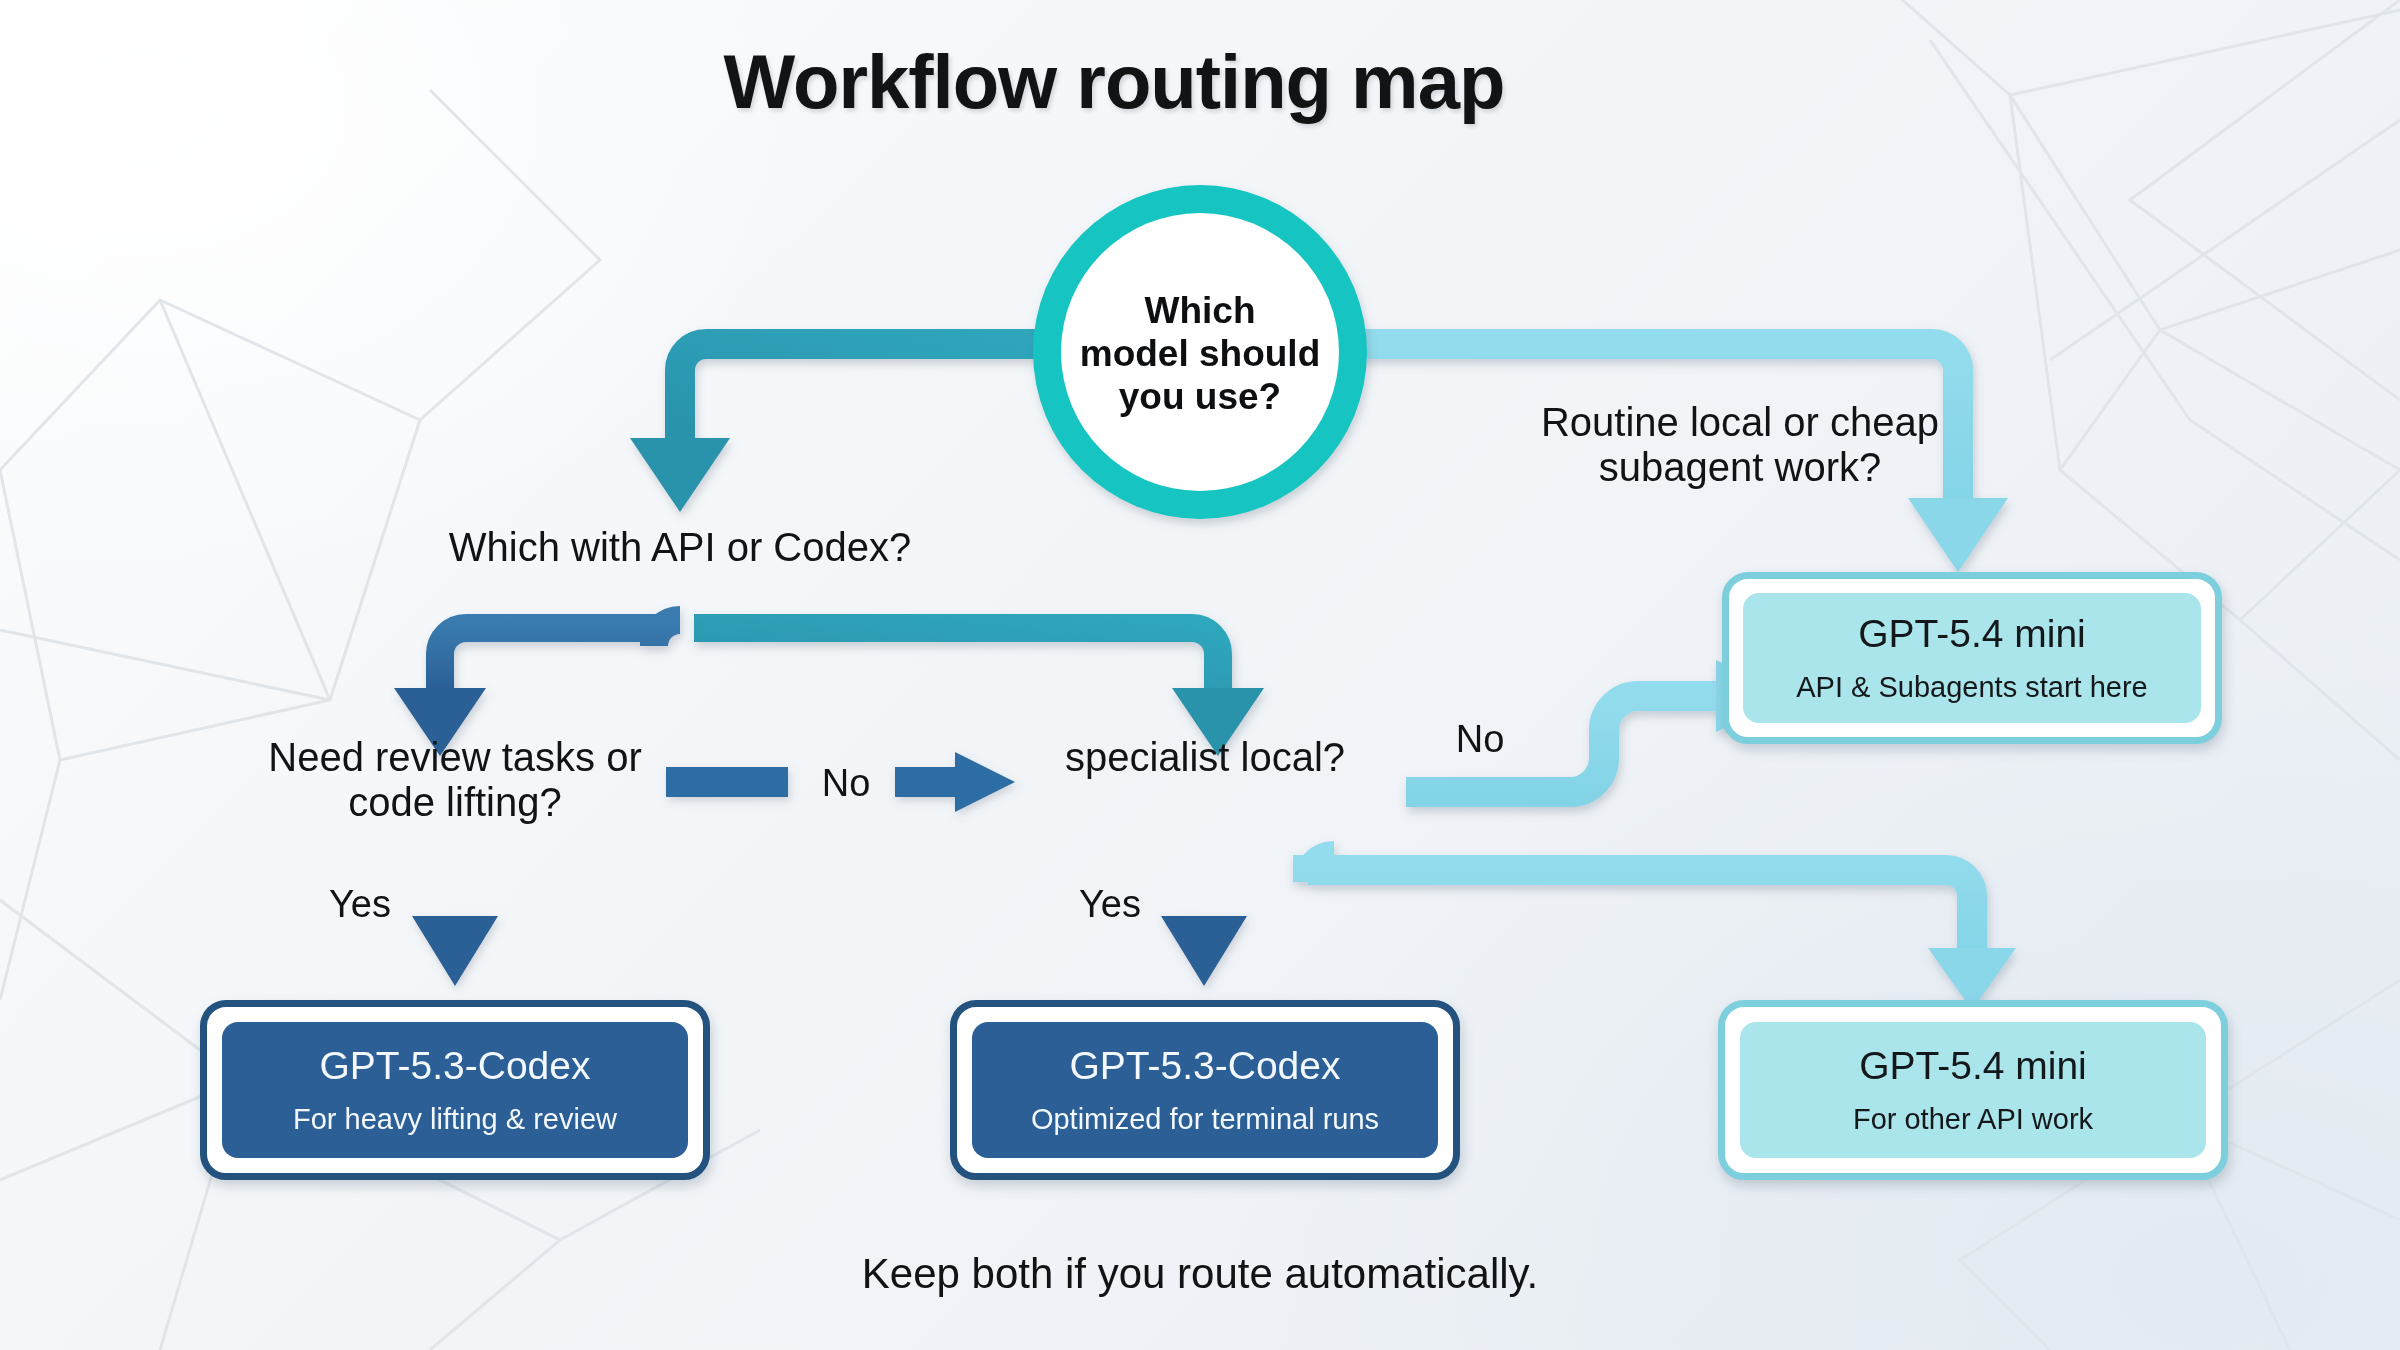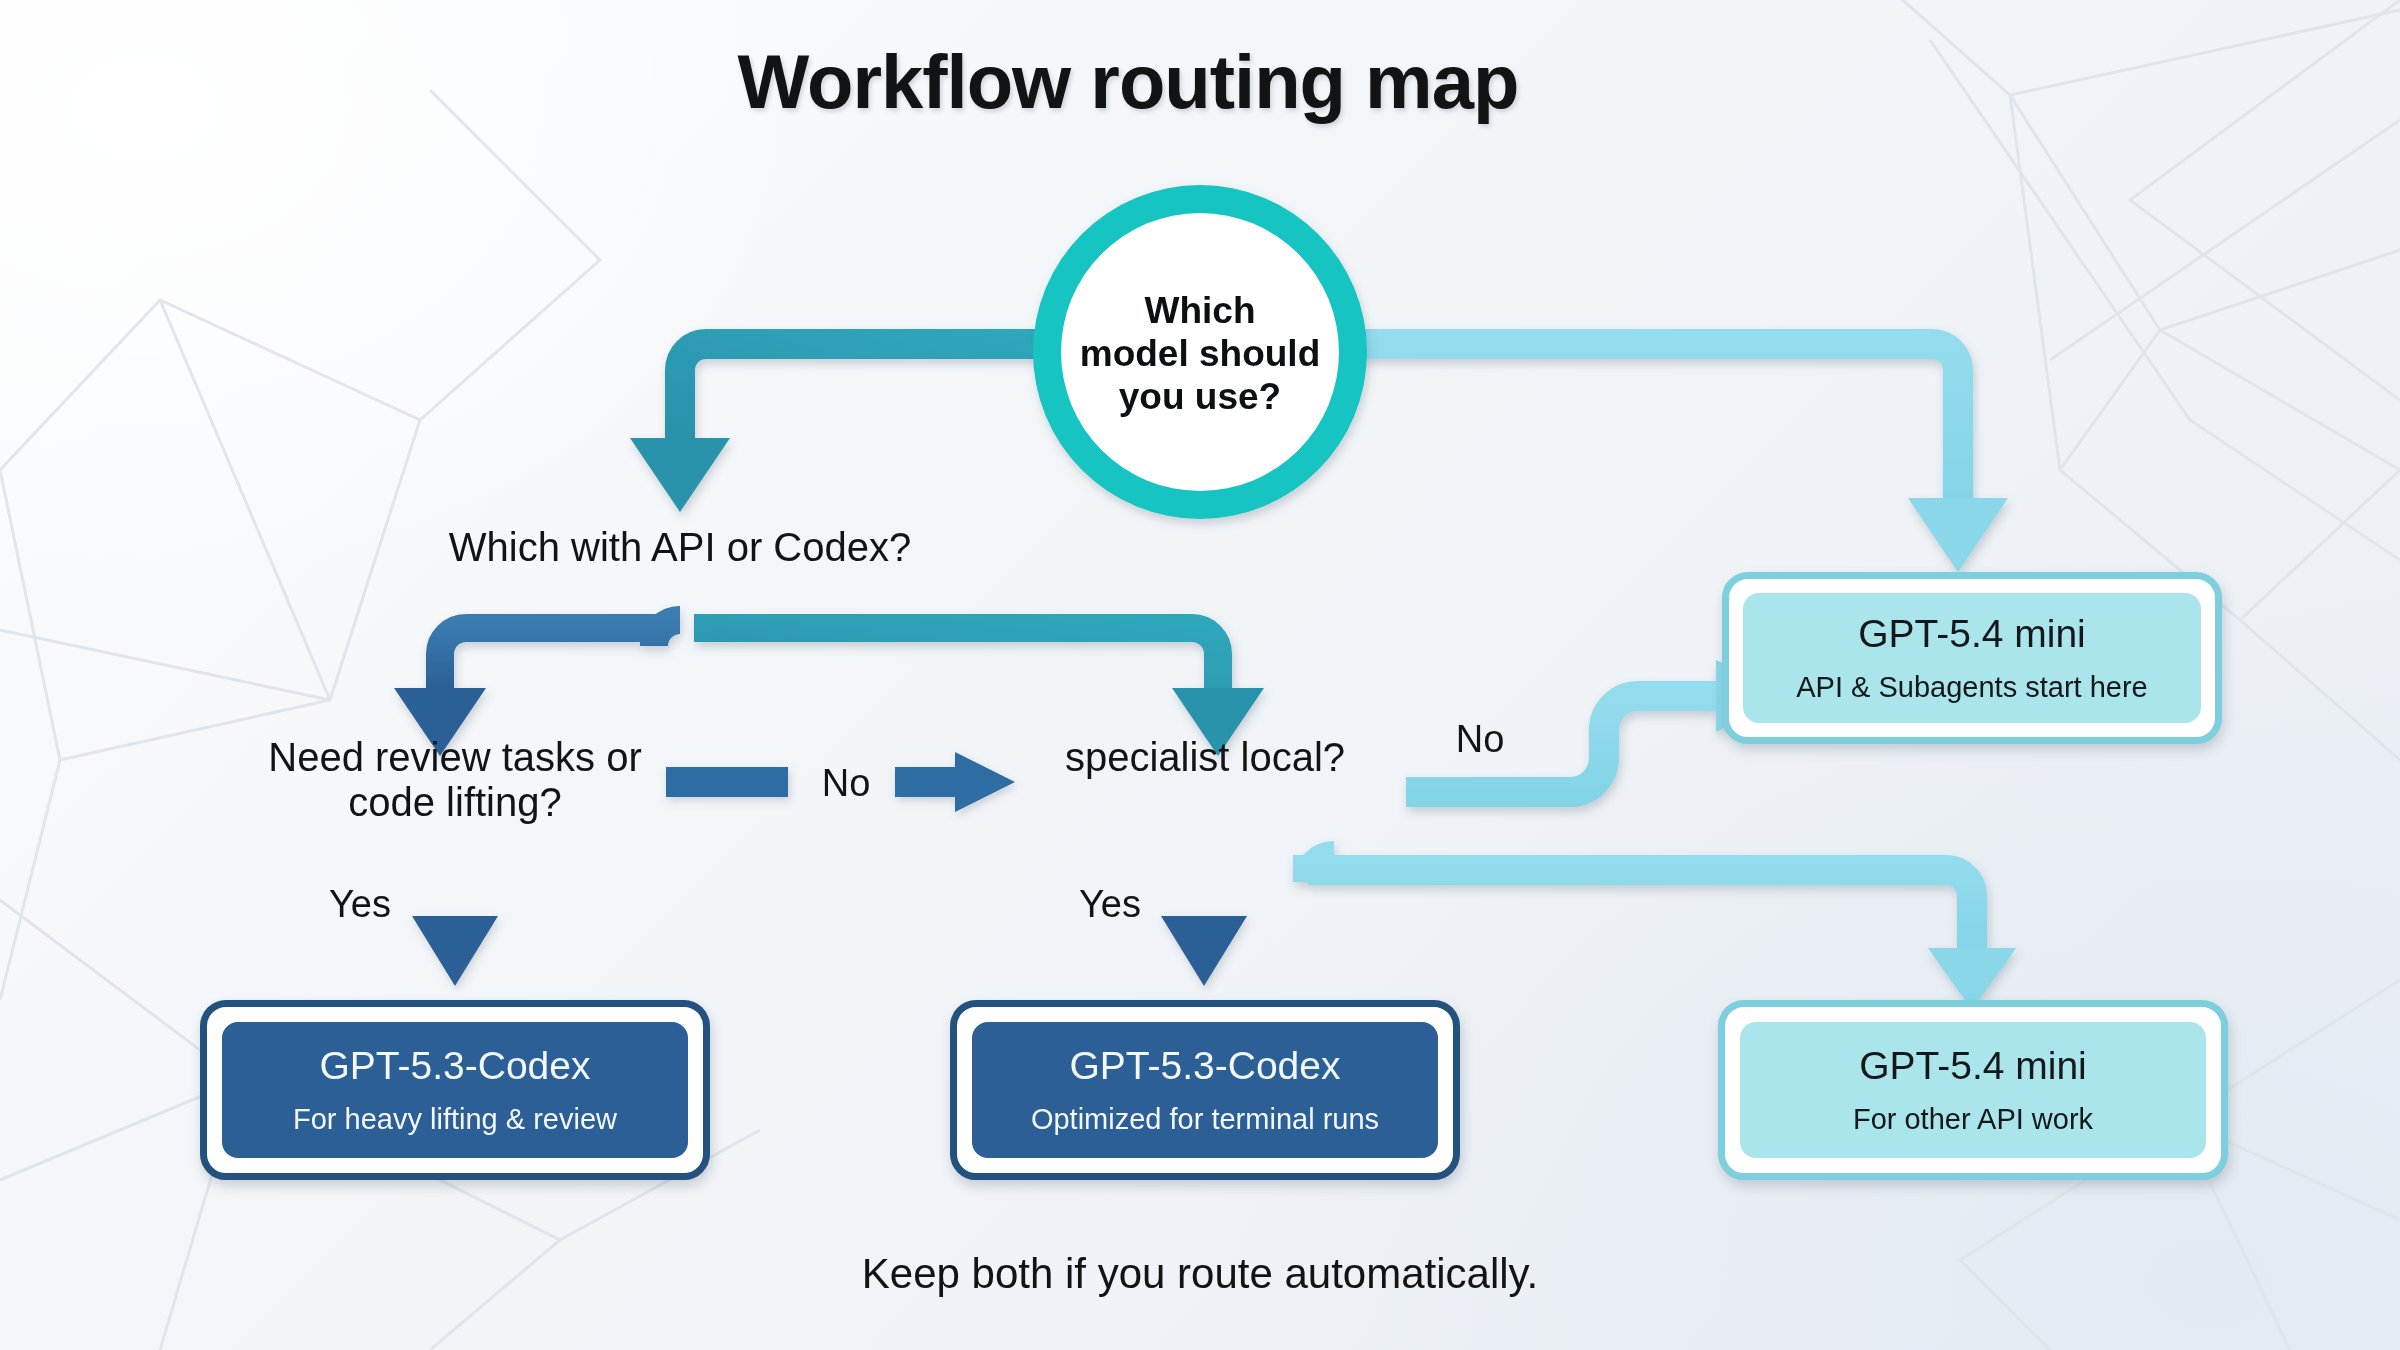--- a/index.html
+++ b/index.html
@@ -20,7 +20,7 @@
   #flow{z-index:1;}
   .lbl{position:absolute;z-index:3;color:#111315;}
   .title{
-    left:16px;top:38px;width:2224px;text-align:center;
+    left:2px;top:38px;width:2224px;text-align:center;
     font-size:76px;font-weight:700;letter-spacing:-1px;
     text-shadow:2px 3px 4px rgba(80,95,110,.22);
   }

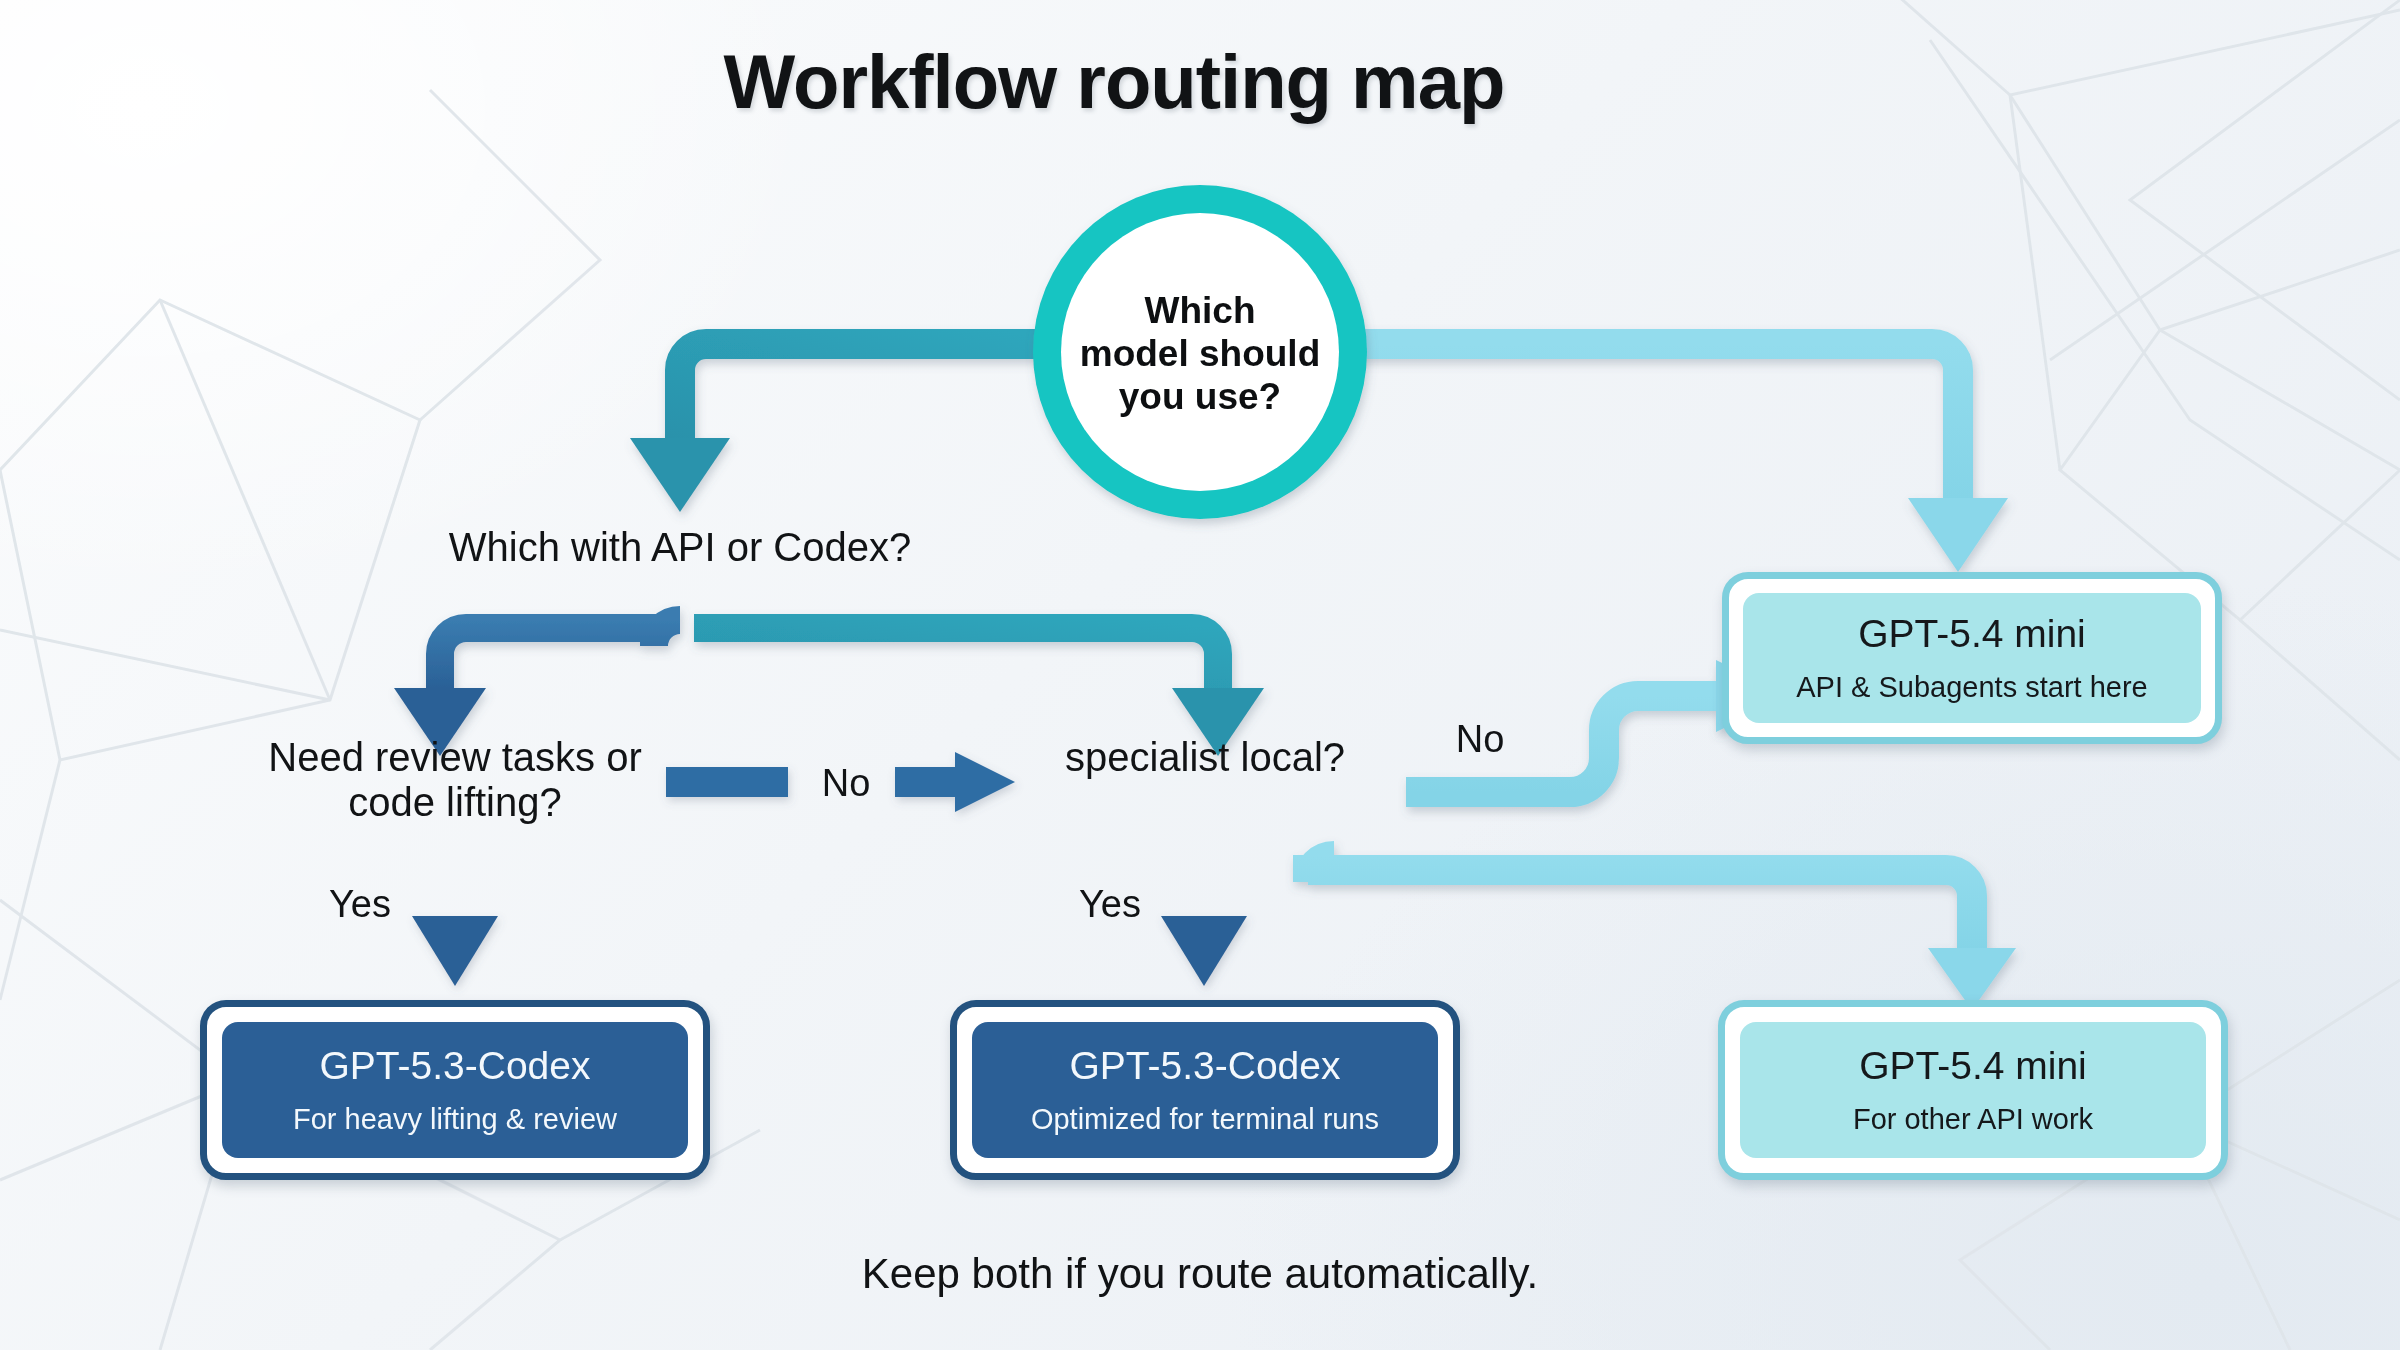--- a/index.html
+++ b/index.html
@@ -157,6 +157,10 @@
     <div>Which with API or Codex?</div>
   </div>
 
+  <div class="lbl qlabel" style="left:1380px;top:400px;width:720px;">
+    <div>Routine local or cheap</div>
+    <div>subagent work?</div>
+  </div>
 
   <div class="lbl qlabel" style="left:185px;top:735px;width:540px;">
     <div>Need review tasks or</div>

